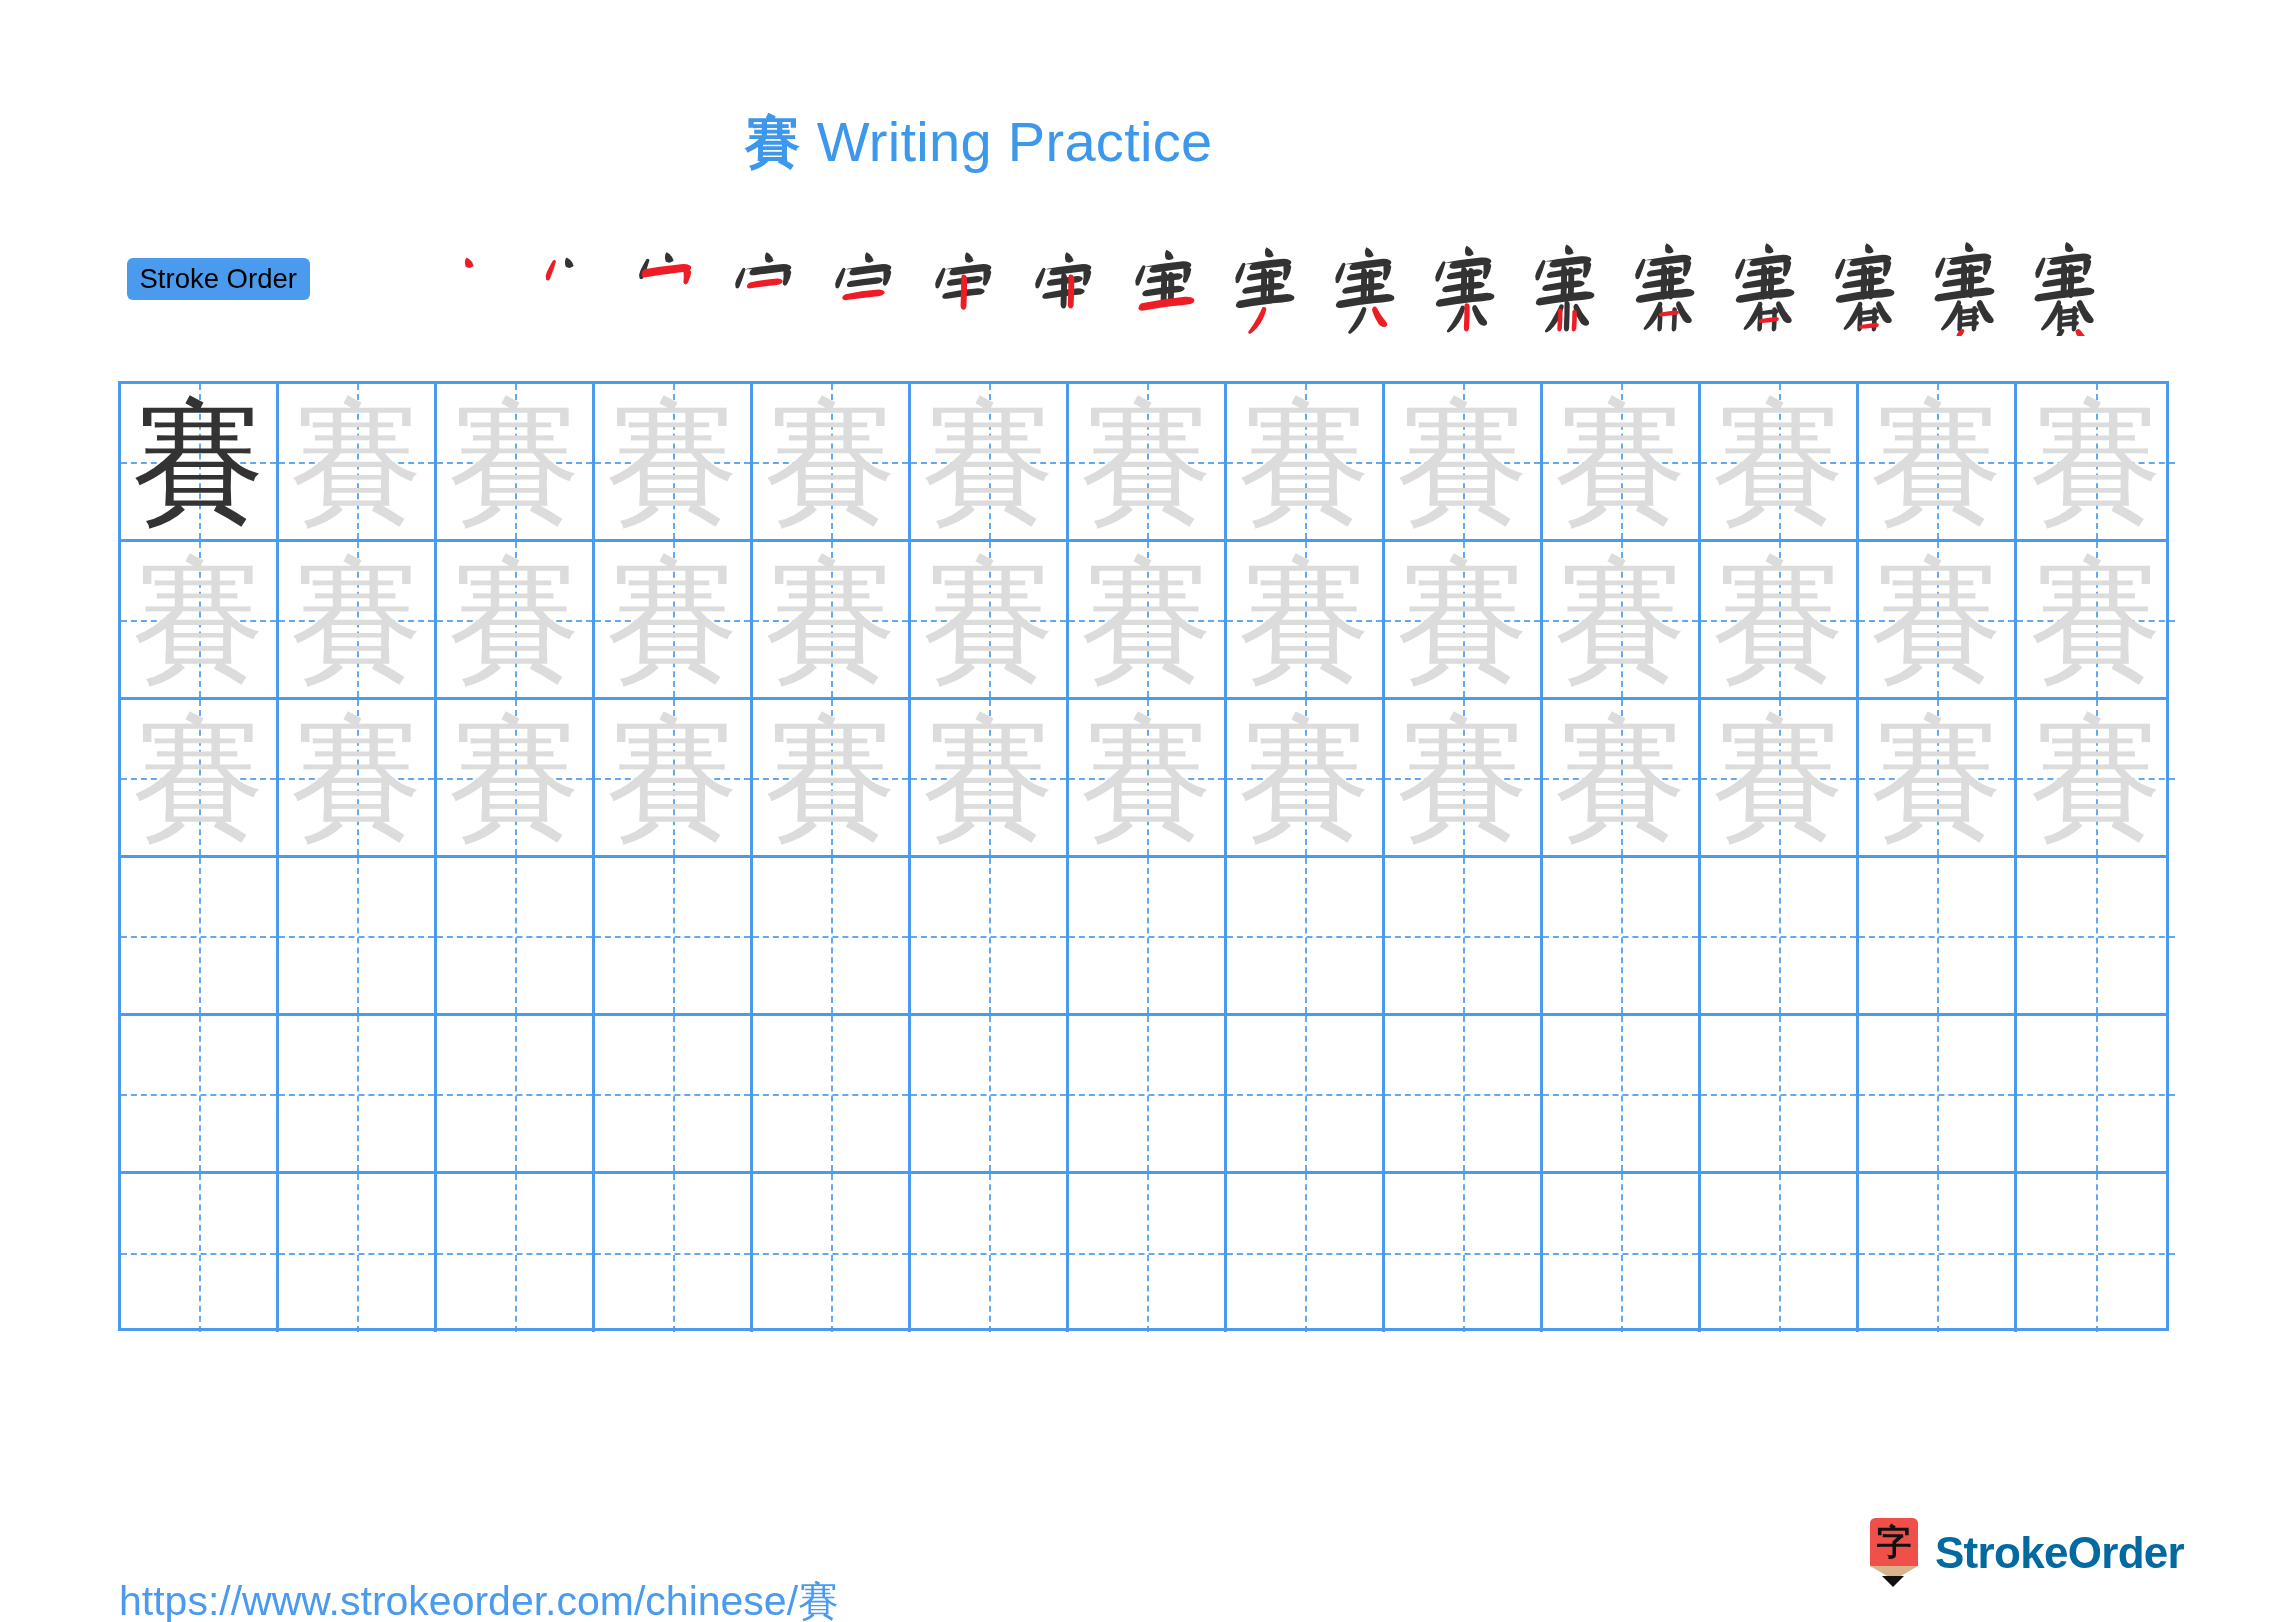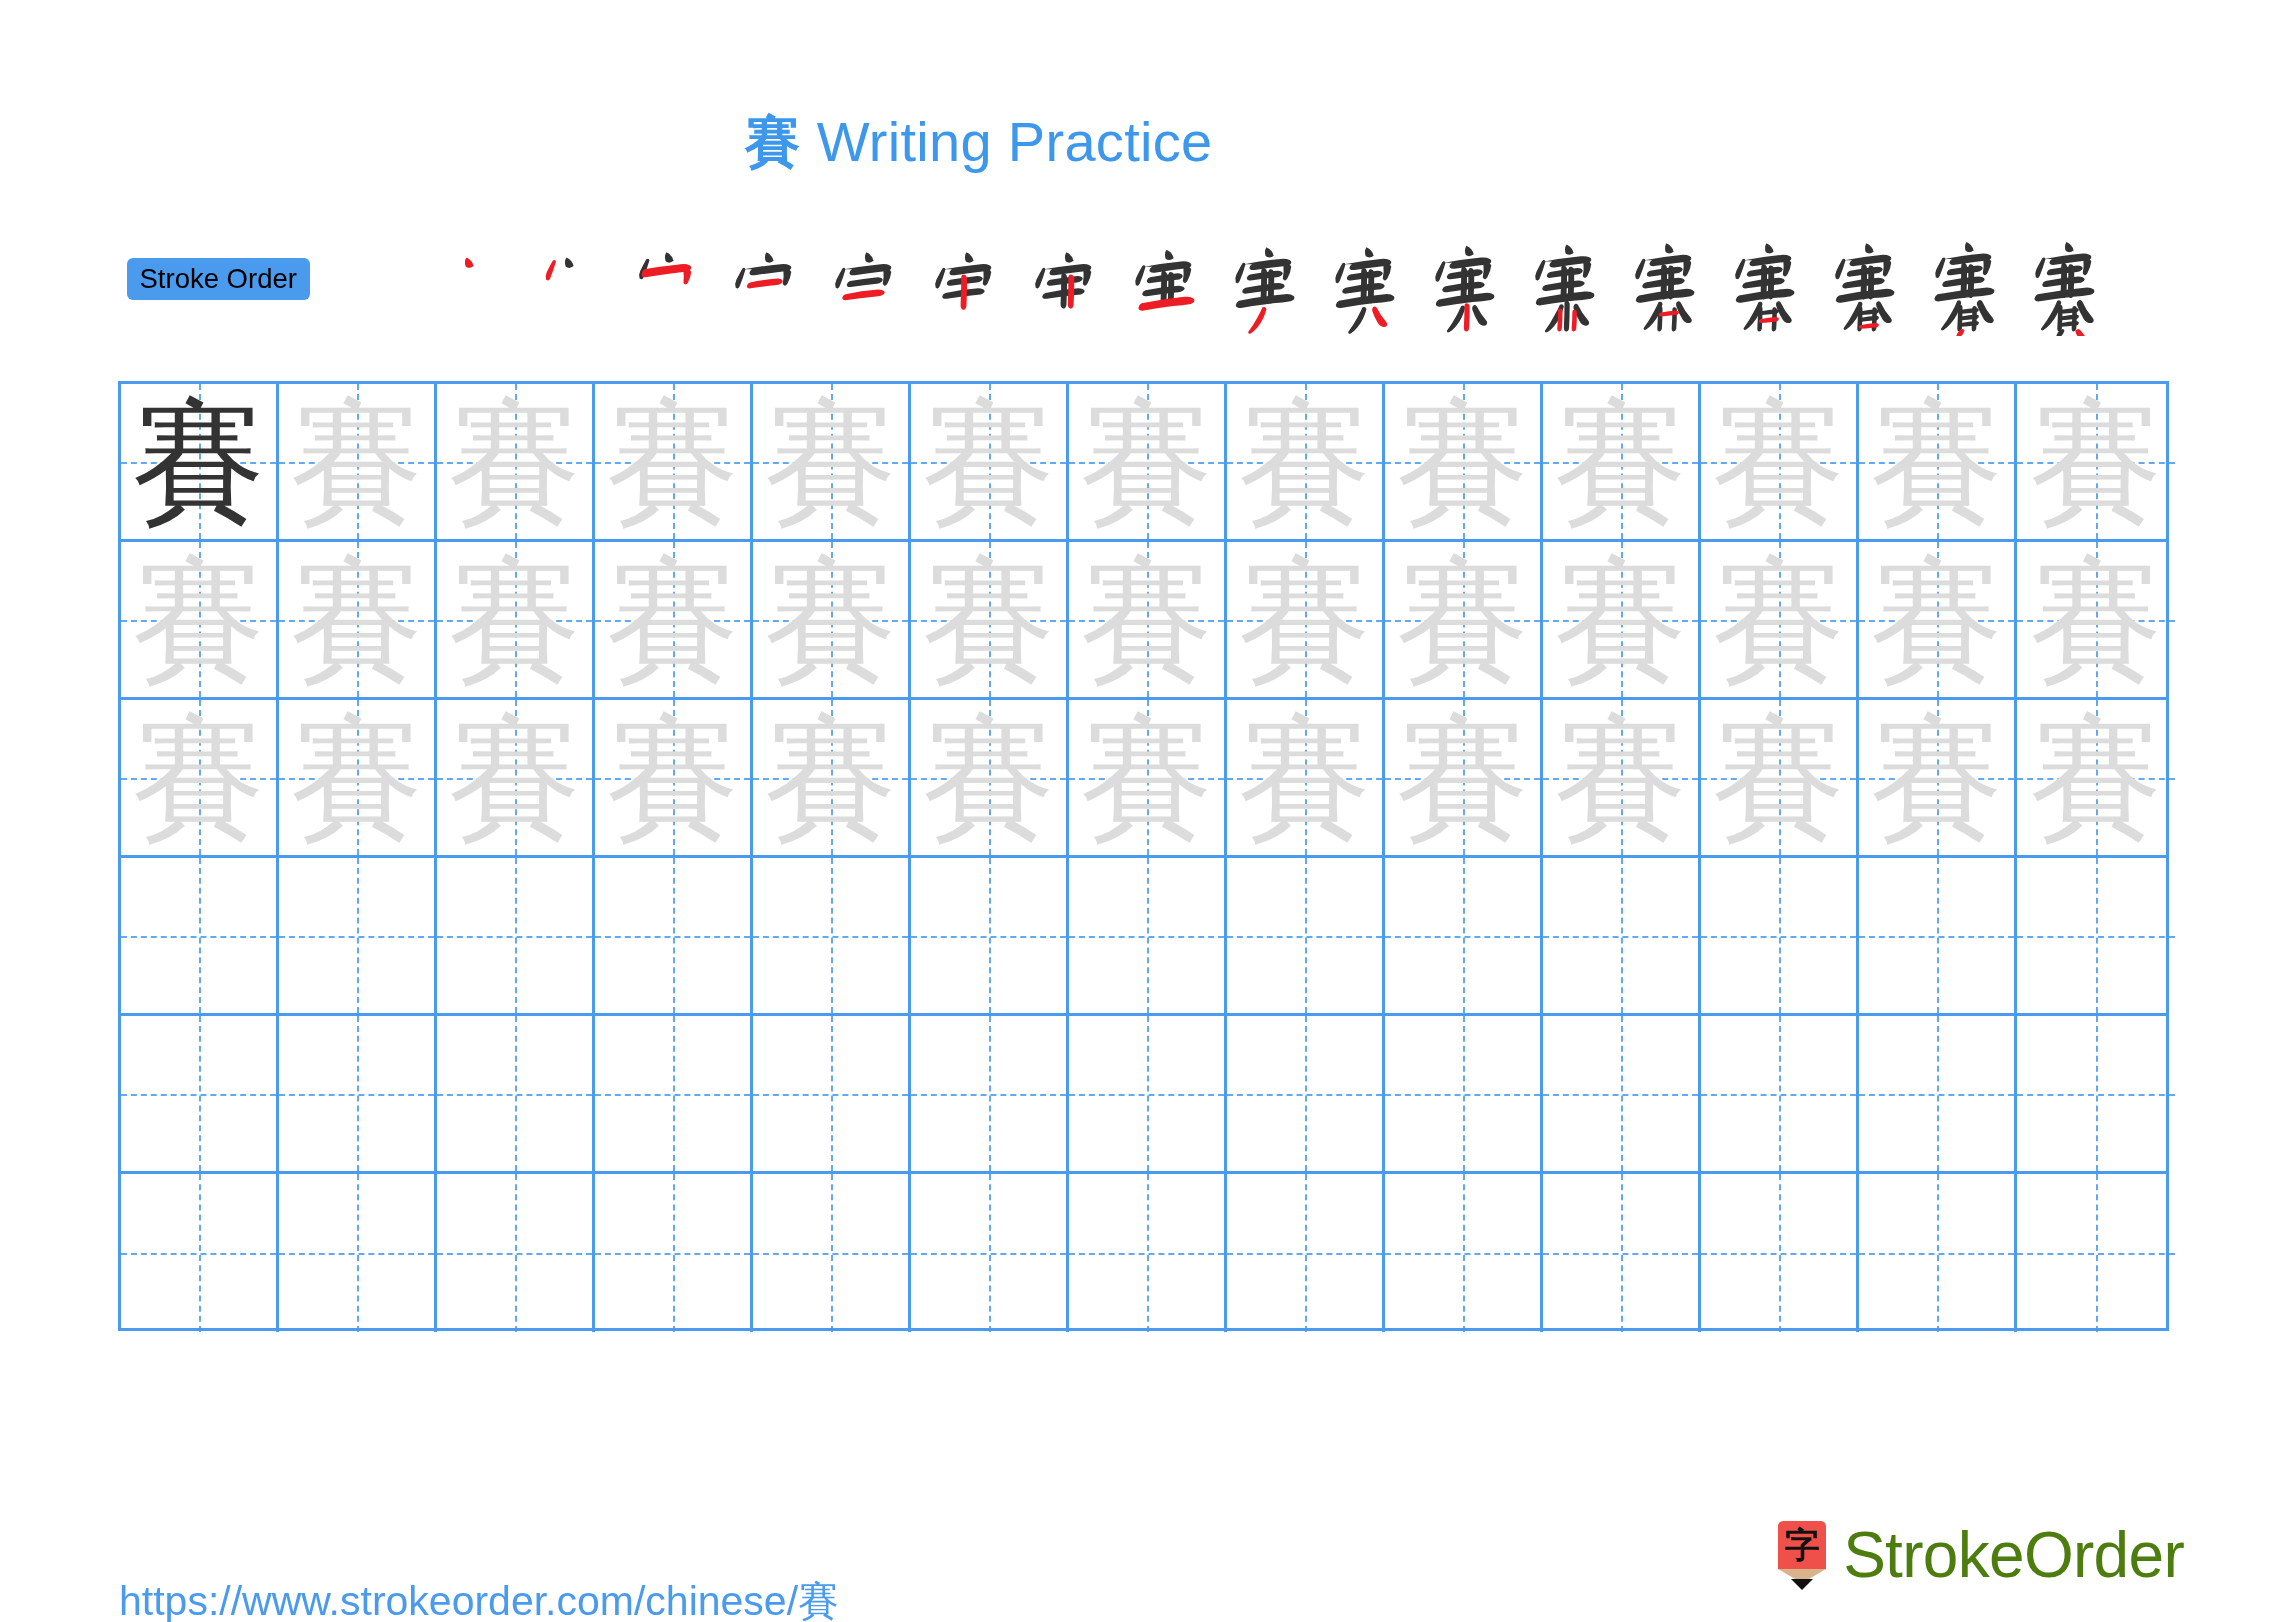--- a/index.html
+++ b/index.html
@@ -188,9 +188,9 @@
     border-top: 11.8px solid #111111;
   }
   .brand-name {
-    font-size: 64px;
-    font-weight: 400;
-    color: #4d7c0f;
+    font-size: 44px;
+    font-weight: 700;
+    color: #0369a1;
     letter-spacing: -0.7px;
     white-space: nowrap;
   }

